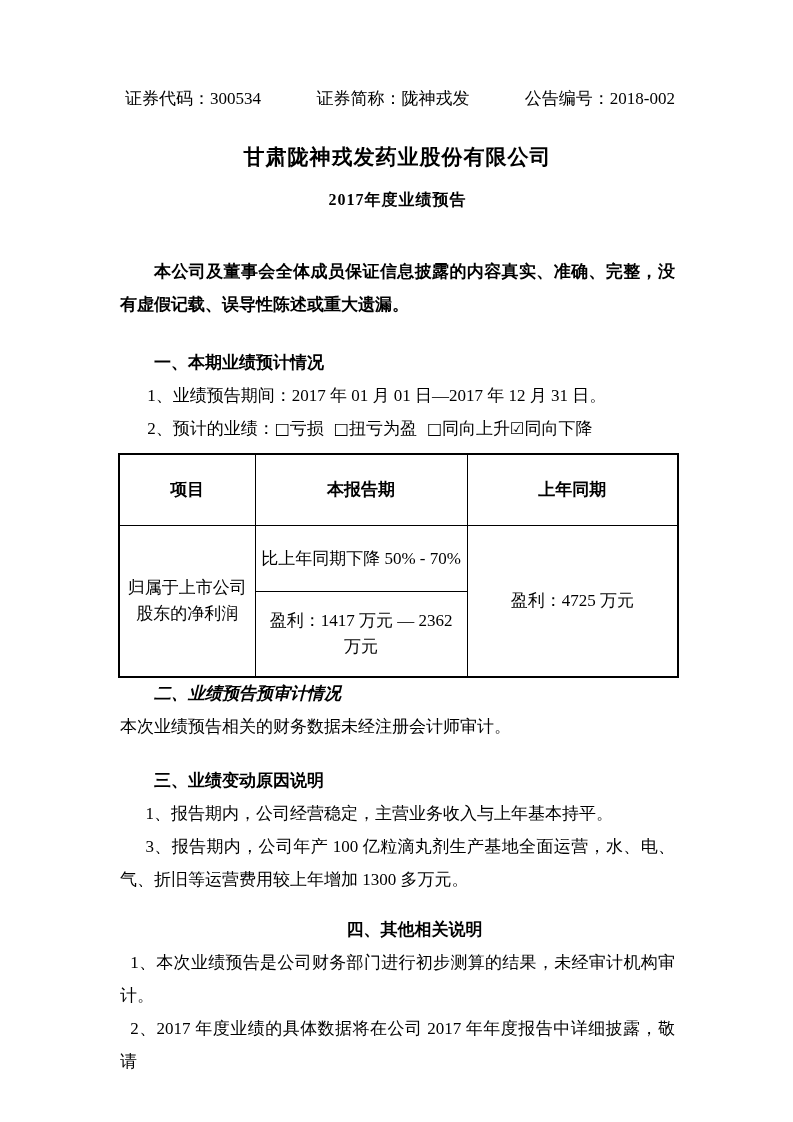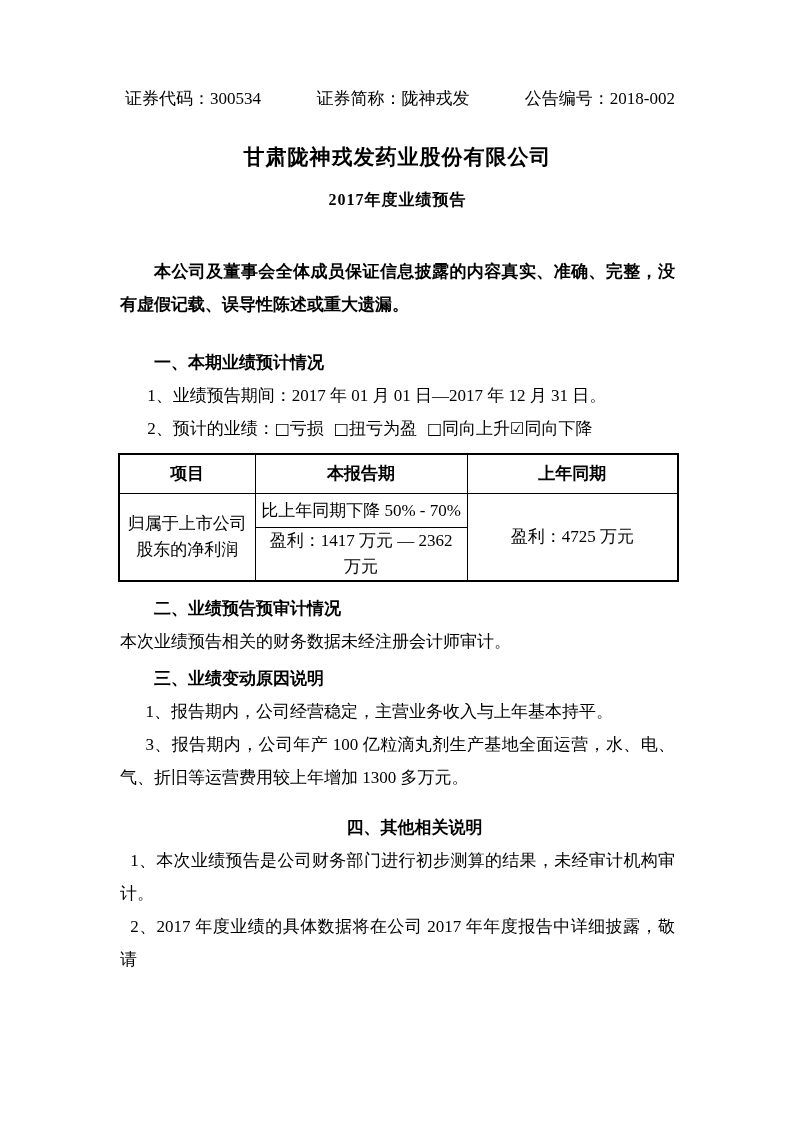--- a/index.html
+++ b/index.html
@@ -91,7 +91,7 @@
     border:1.5px solid #000;
     text-align:center;
     vertical-align:middle;
-    padding:0 4px;
+    padding:16px 4px;
     font-size:17px;
   }
   table.forecast th{

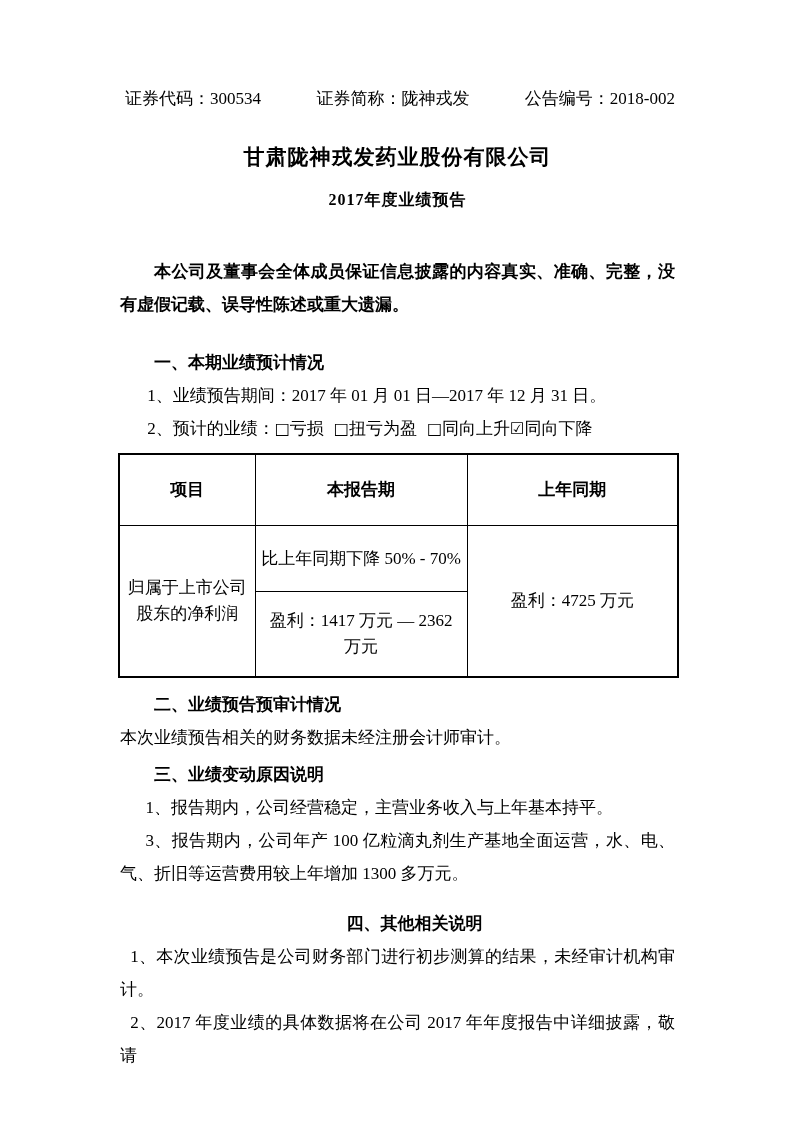--- a/index.html
+++ b/index.html
@@ -60,7 +60,7 @@
     line-height:32px;
   }
   .sec-heading.h1{margin-top:26px;}
-  .sec-heading.h2{margin-top:11px;}
+  .sec-heading.h2{margin-top:0;font-style:italic;}
   .sec-heading.h3{margin-top:5px;}
   .sec-heading.h4{margin-top:18px;text-align:center;}
   

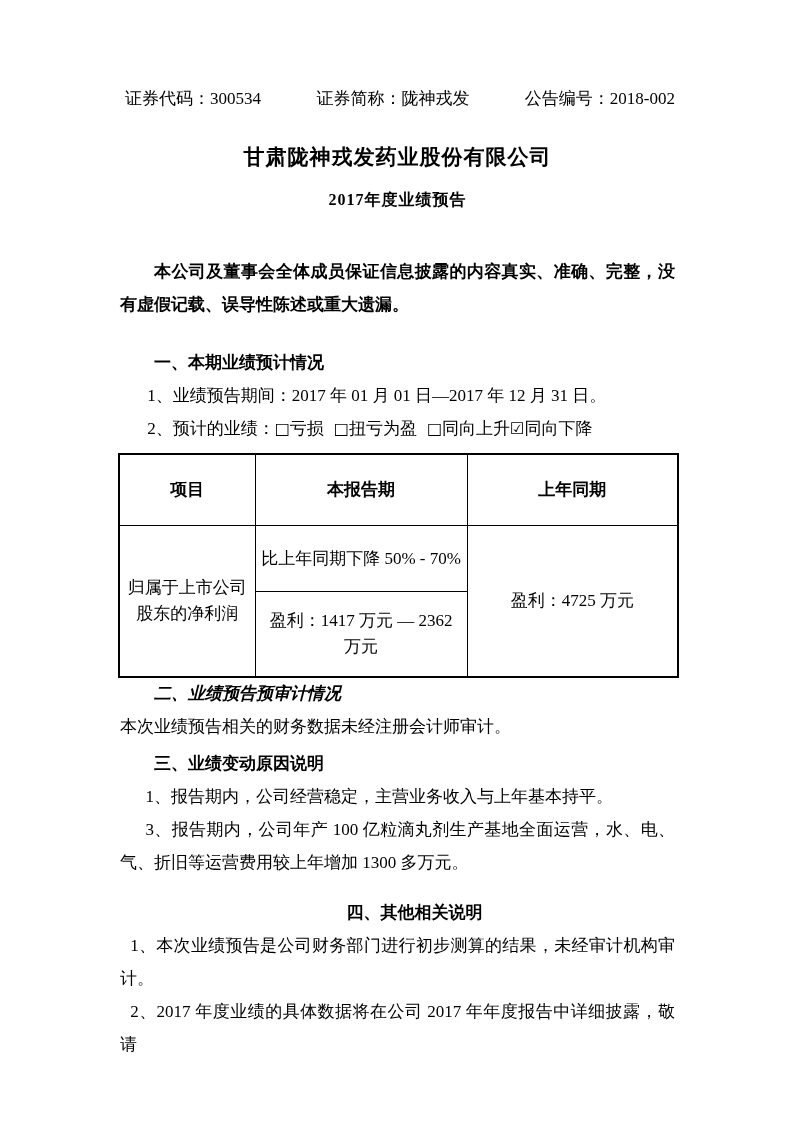--- a/index.html
+++ b/index.html
@@ -61,7 +61,7 @@
   }
   .sec-heading.h1{margin-top:26px;}
   .sec-heading.h2{margin-top:0;font-style:italic;}
-  .sec-heading.h3{margin-top:5px;}
+  .sec-heading.h3{margin-top:22px;}
   .sec-heading.h4{margin-top:18px;text-align:center;}
   
   .para{

